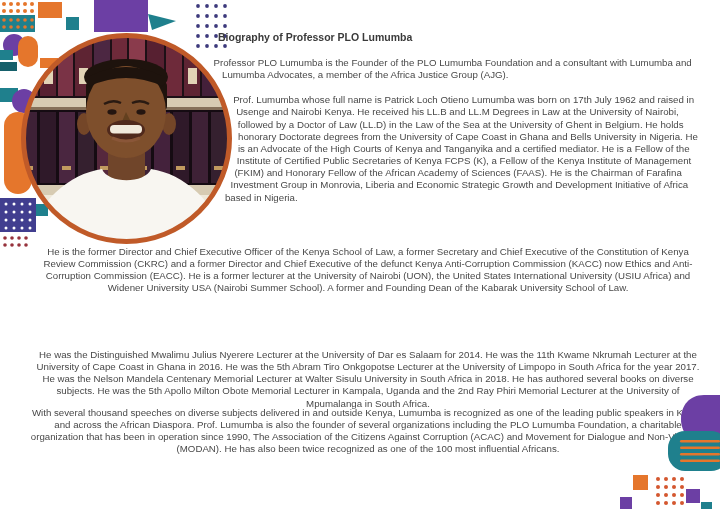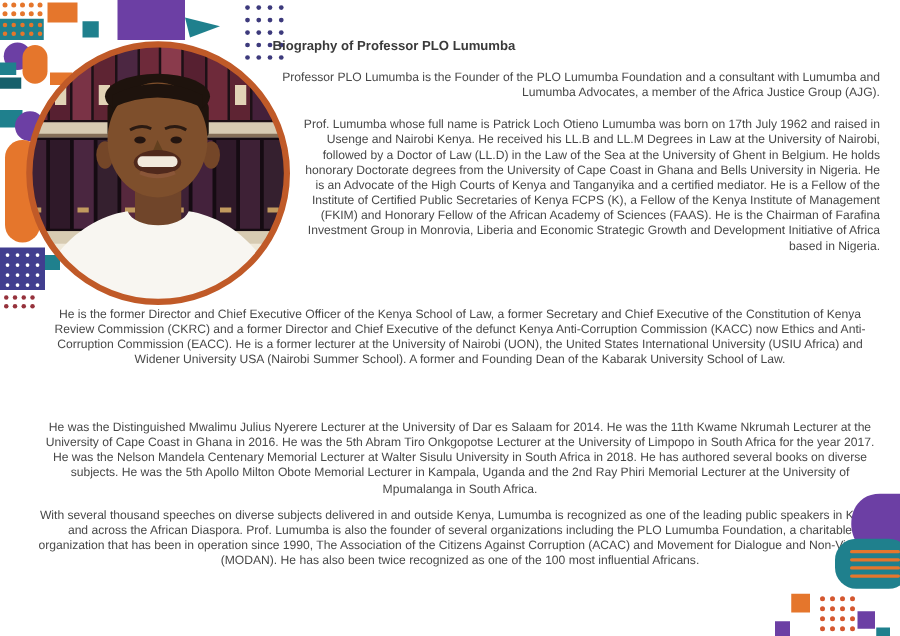--- a/index.html
+++ b/index.html
@@ -13,7 +13,7 @@
   }
   .intro{
     position:absolute;left:30px;top:57px;width:674px;
-    font-size:9.7px;line-height:12.15px;text-align:right;color:#484848;
+    font-size:9.7px;line-height:12.15px;text-align:left;color:#484848;
   }
   .intro p{margin:0 0 13px 0;}
   .circle-spacer{

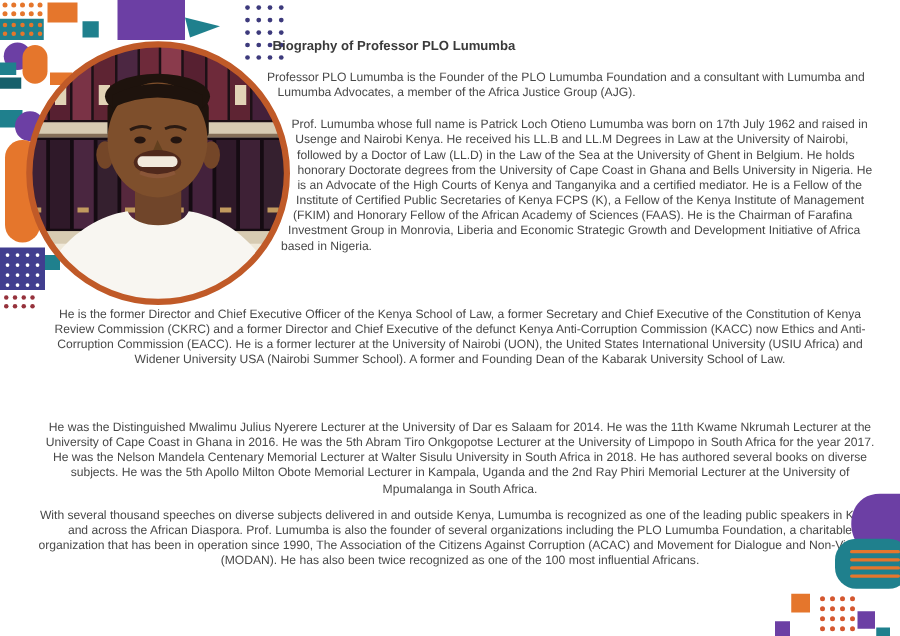--- a/index.html
+++ b/index.html
@@ -25,7 +25,7 @@
     font-size:9.7px;line-height:12.15px;text-align:center;color:#484848;
   }
   #p3{top:246px}
-  #p4{top:337px}
+  #p4{top:349px}
   #p5{top:407px}
   .photo{position:absolute;left:20px;top:32px;width:213px;height:213px;}
   .deco-tl{position:absolute;left:0;top:0;}

